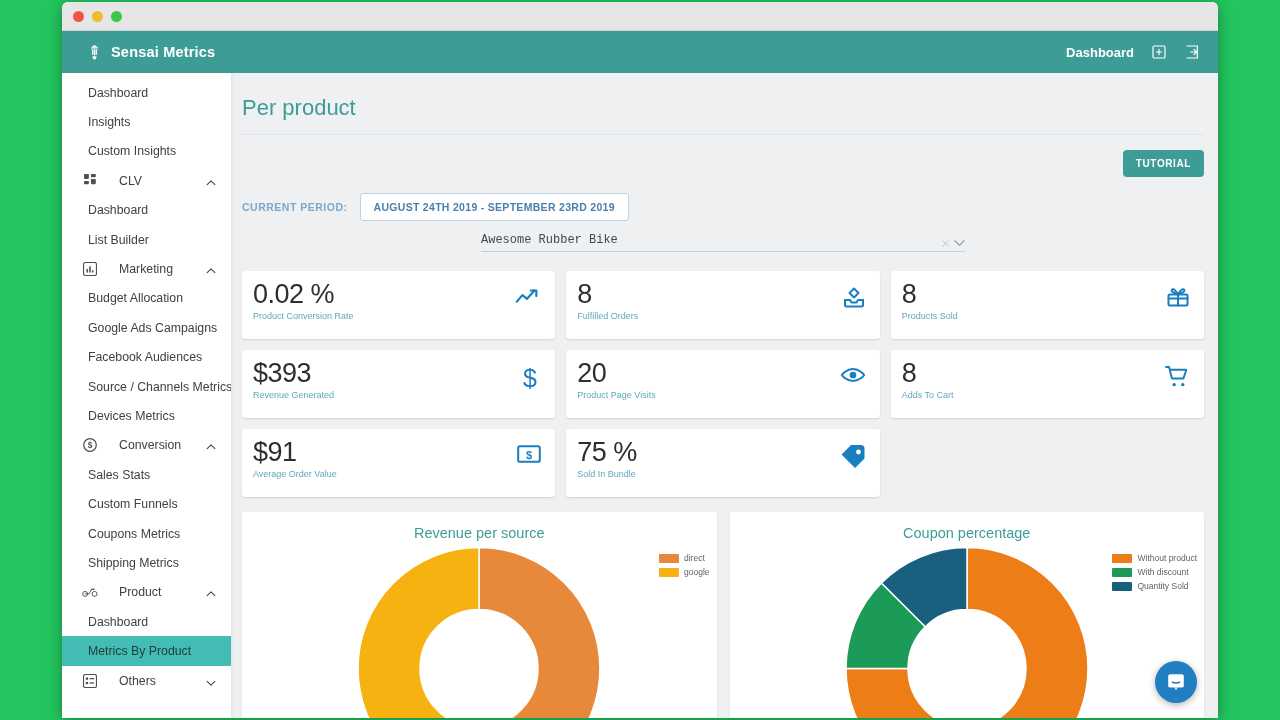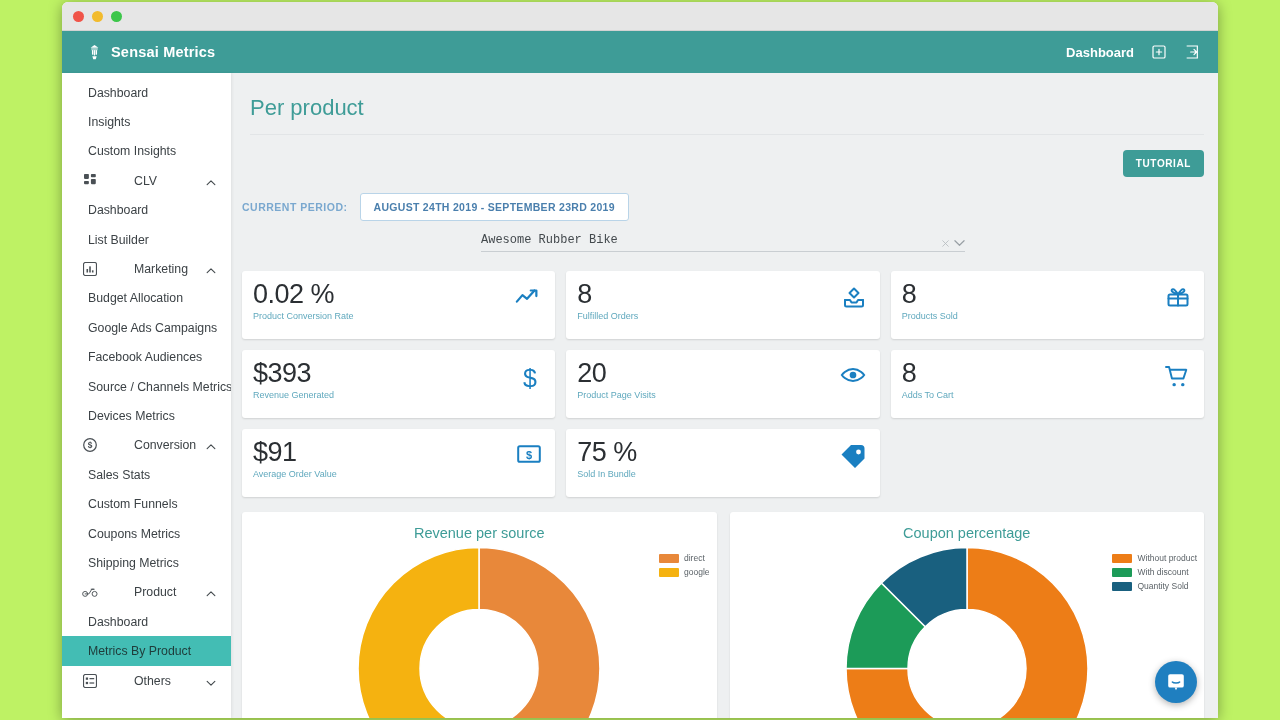--- a/index.html
+++ b/index.html
@@ -9,7 +9,7 @@
     overflow: hidden;
     background: #4b6b3f;
   }
-  #root { position: relative; width: 1280px; height: 720px; background: #bef264; }
+  #root { position: relative; width: 1280px; height: 720px; background: #22c55e; }
 
   
   .window {

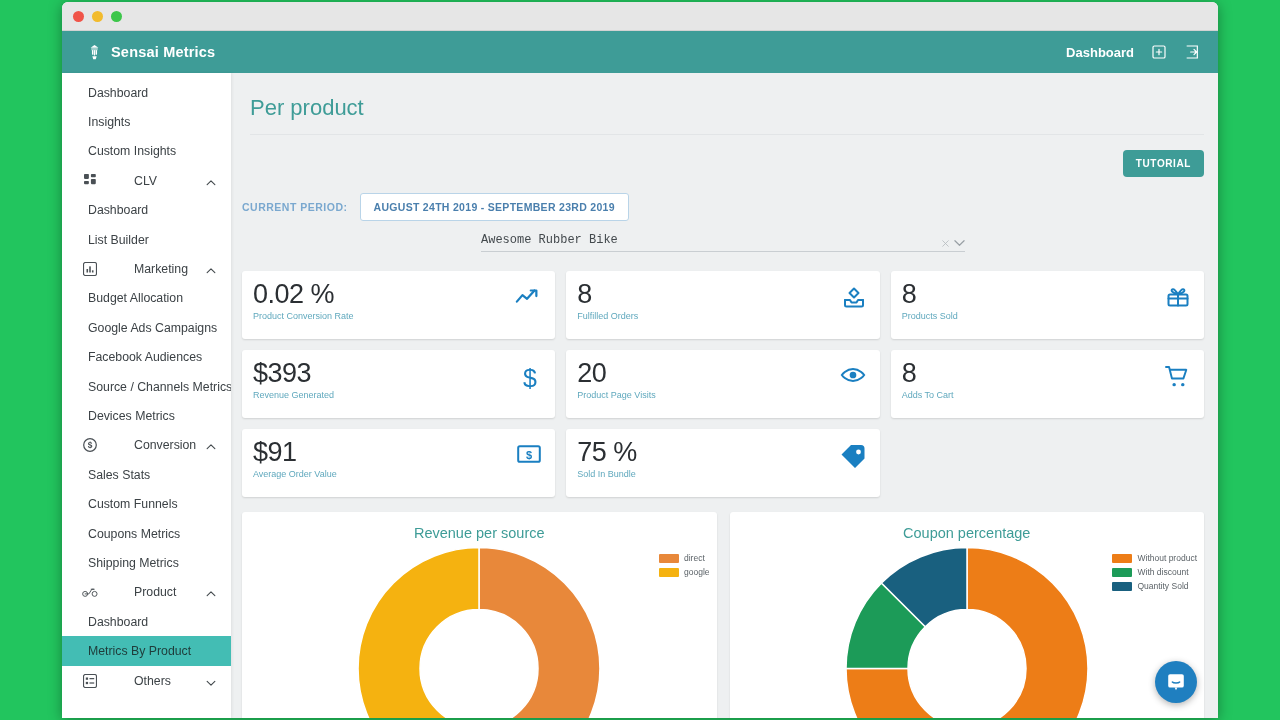--- a/index.html
+++ b/index.html
@@ -71,7 +71,7 @@
   .main { flex: 1; padding: 0 14px 0 11px; overflow: hidden; position: relative; }
   .page-title {
     font-size: 22px; color: #3e9c97; font-weight: normal;
-    padding: 22px 0 13px 0; border-bottom: 1px solid #e2e5e7; margin: 0 0 0 8px;
+    padding: 22px 0 13px 0; border-bottom: 1px solid #e2e5e7; margin: 0 0 0 0;
   }
   .tutorial-row { display: flex; justify-content: flex-end; padding-top: 15px; }
   .tutorial-btn {

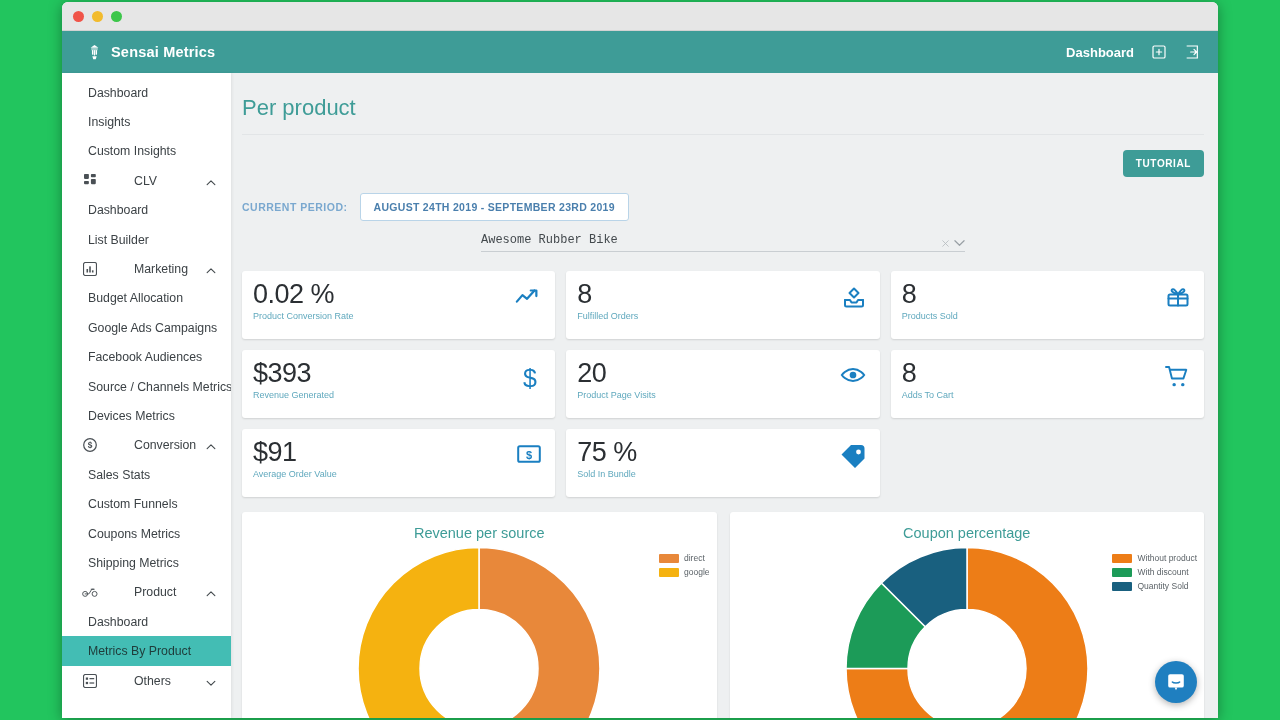--- a/index.html
+++ b/index.html
@@ -64,7 +64,7 @@
     padding: 0 14px 0 20px; cursor: pointer; white-space: nowrap;
   }
   .grp-ico { width: 16px; height: 16px; flex: none; display:flex; align-items:center; justify-content:center; }
-  .grp-label { font-size: 12.3px; color: #3c4246; margin-left: 36px; flex: 1; }
+  .grp-label { font-size: 12.3px; color: #3c4246; margin-left: 21px; flex: 1; }
   .chev { width: 12px; height: 12px; flex:none; }
 
   

